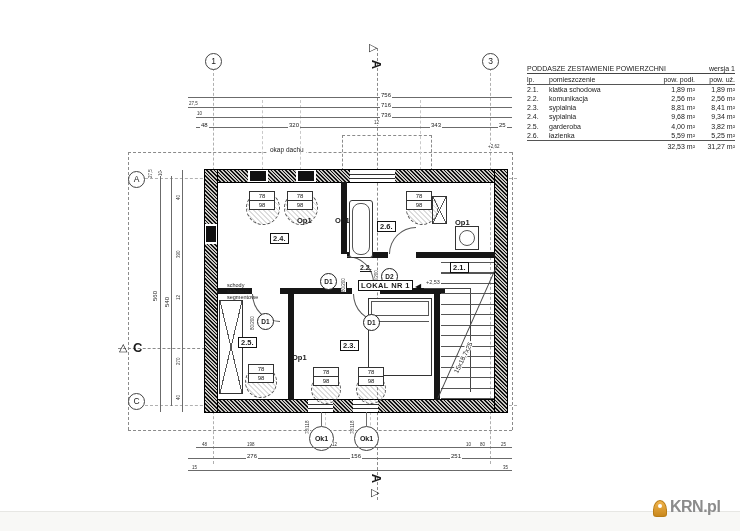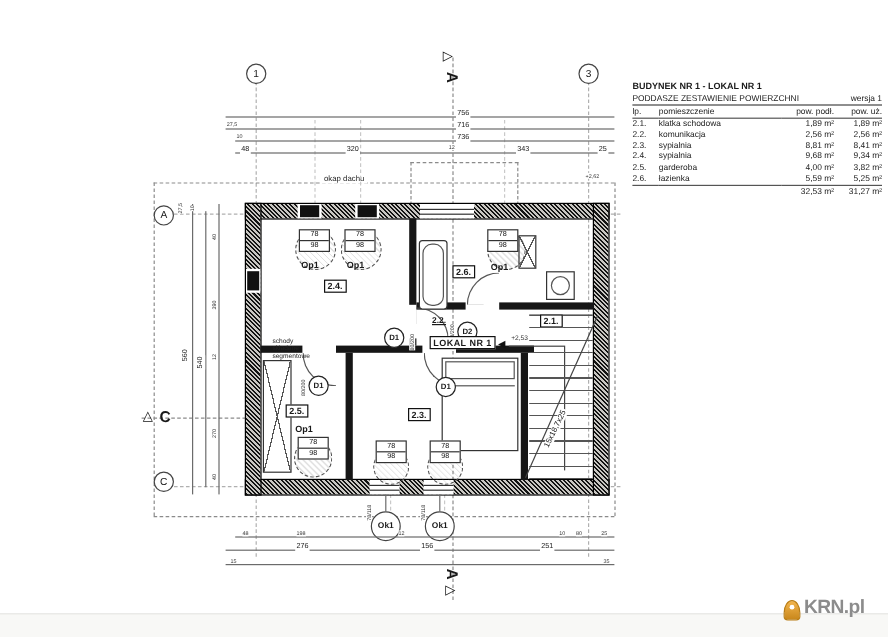--- a/index.html
+++ b/index.html
@@ -265,7 +265,6 @@
 <div class="a secL" style="left:133px;top:341px;">C</div>
 
 <div class="a tb">
-  <div class="bld">BUDYNEK NR 1 - LOKAL NR 1</div>
   <div class="cap">
     <span>PODDASZE ZESTAWIENIE POWIERZCHNI</span>
     <span>wersja 1</span>

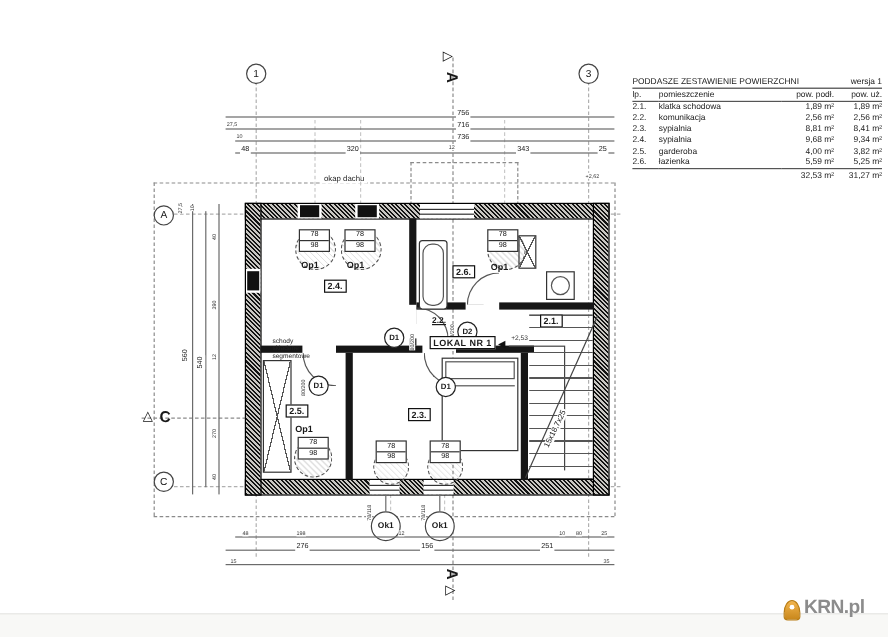--- a/index.html
+++ b/index.html
@@ -34,7 +34,7 @@
   .winbox .b{display:block;}
   .wincirc{border:1px dashed #555;border-radius:50%;
            background:repeating-linear-gradient(45deg,rgba(120,120,120,.25) 0 1px,transparent 1px 3.5px);}
-  .oplbl{font-weight:bold;font-size:7.5px;line-height:8px;background:transparent;}
+  .oplbl{font-weight:bold;font-size:7.5px;line-height:8px;background:transparent;margin-left:46px;}
   .okcirc{border:1px solid #444;border-radius:50%;background:#fff;font-weight:bold;font-size:7px;text-align:center;}
   .rot{transform:rotate(-90deg);transform-origin:0 0;}
   .arc{border-left:1px solid #555;border-bottom:1px solid #555;border-bottom-left-radius:100%;}

